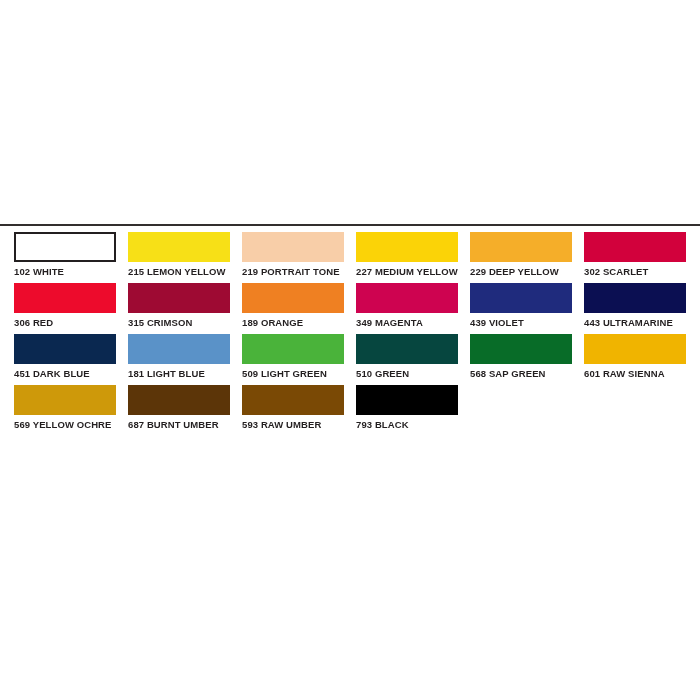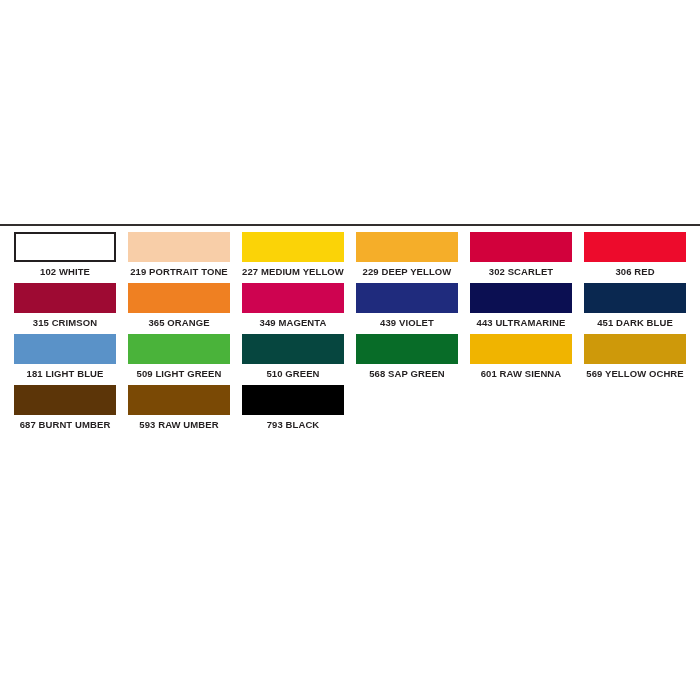--- a/index.html
+++ b/index.html
@@ -52,7 +52,7 @@
     margin-bottom: 5px;
     display: flex;
     flex-direction: column;
-    align-items: center;
+    align-items: flex-start;
   }
 
   .swatch-chip {

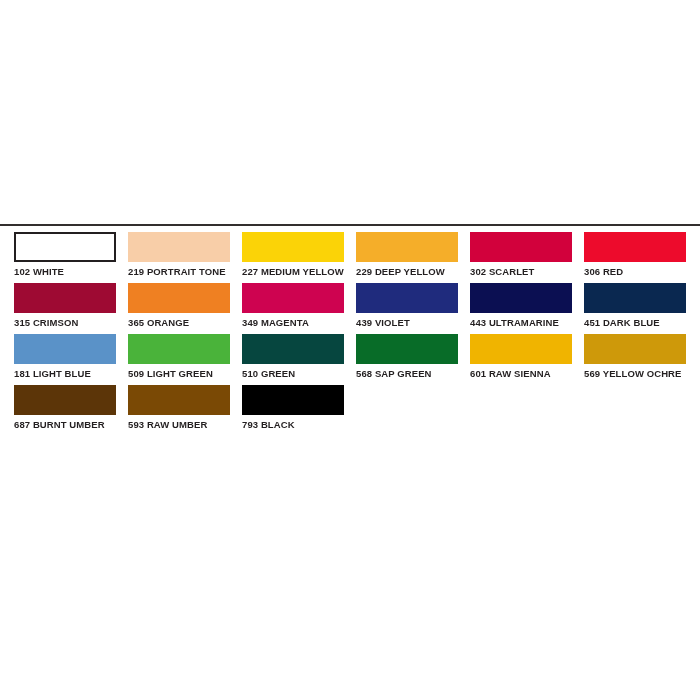--- a/index.html
+++ b/index.html
@@ -90,6 +90,10 @@
         <div class="swatch-label">102 WHITE</div>
       </div>
       <div class="swatch-cell">
+        <div class="swatch-chip" style="background: rgb(247, 224, 23);"></div>
+        <div class="swatch-label">215 LEMON YELLOW</div>
+      </div>
+      <div class="swatch-cell">
         <div class="swatch-chip" style="background: rgb(248, 206, 168);"></div>
         <div class="swatch-label">219 PORTRAIT TONE</div>
       </div>

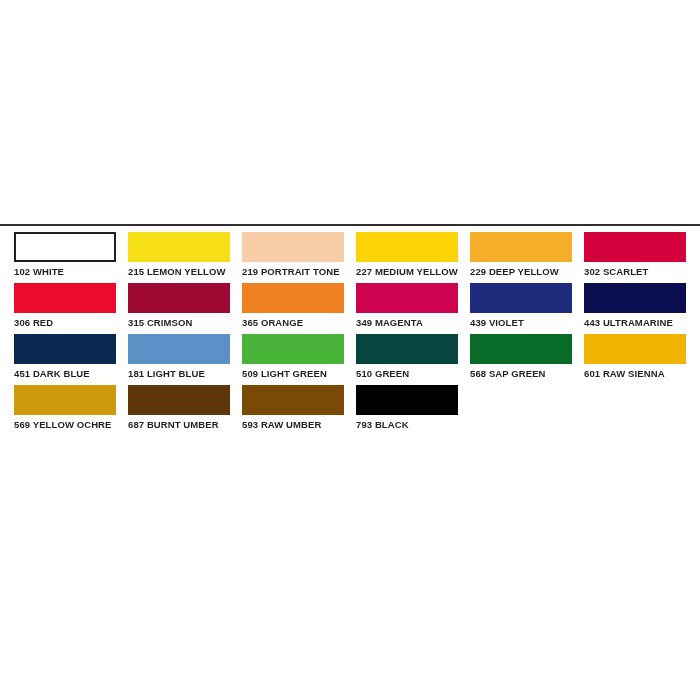--- a/index.html
+++ b/index.html
@@ -119,7 +119,7 @@
       </div>
       <div class="swatch-cell">
         <div class="swatch-chip" style="background: rgb(239, 128, 34);"></div>
-        <div class="swatch-label">365 ORANGE</div>
+        <div class="swatch-label">189 ORANGE</div>
       </div>
       <div class="swatch-cell">
         <div class="swatch-chip" style="background: rgb(206, 3, 80);"></div>

